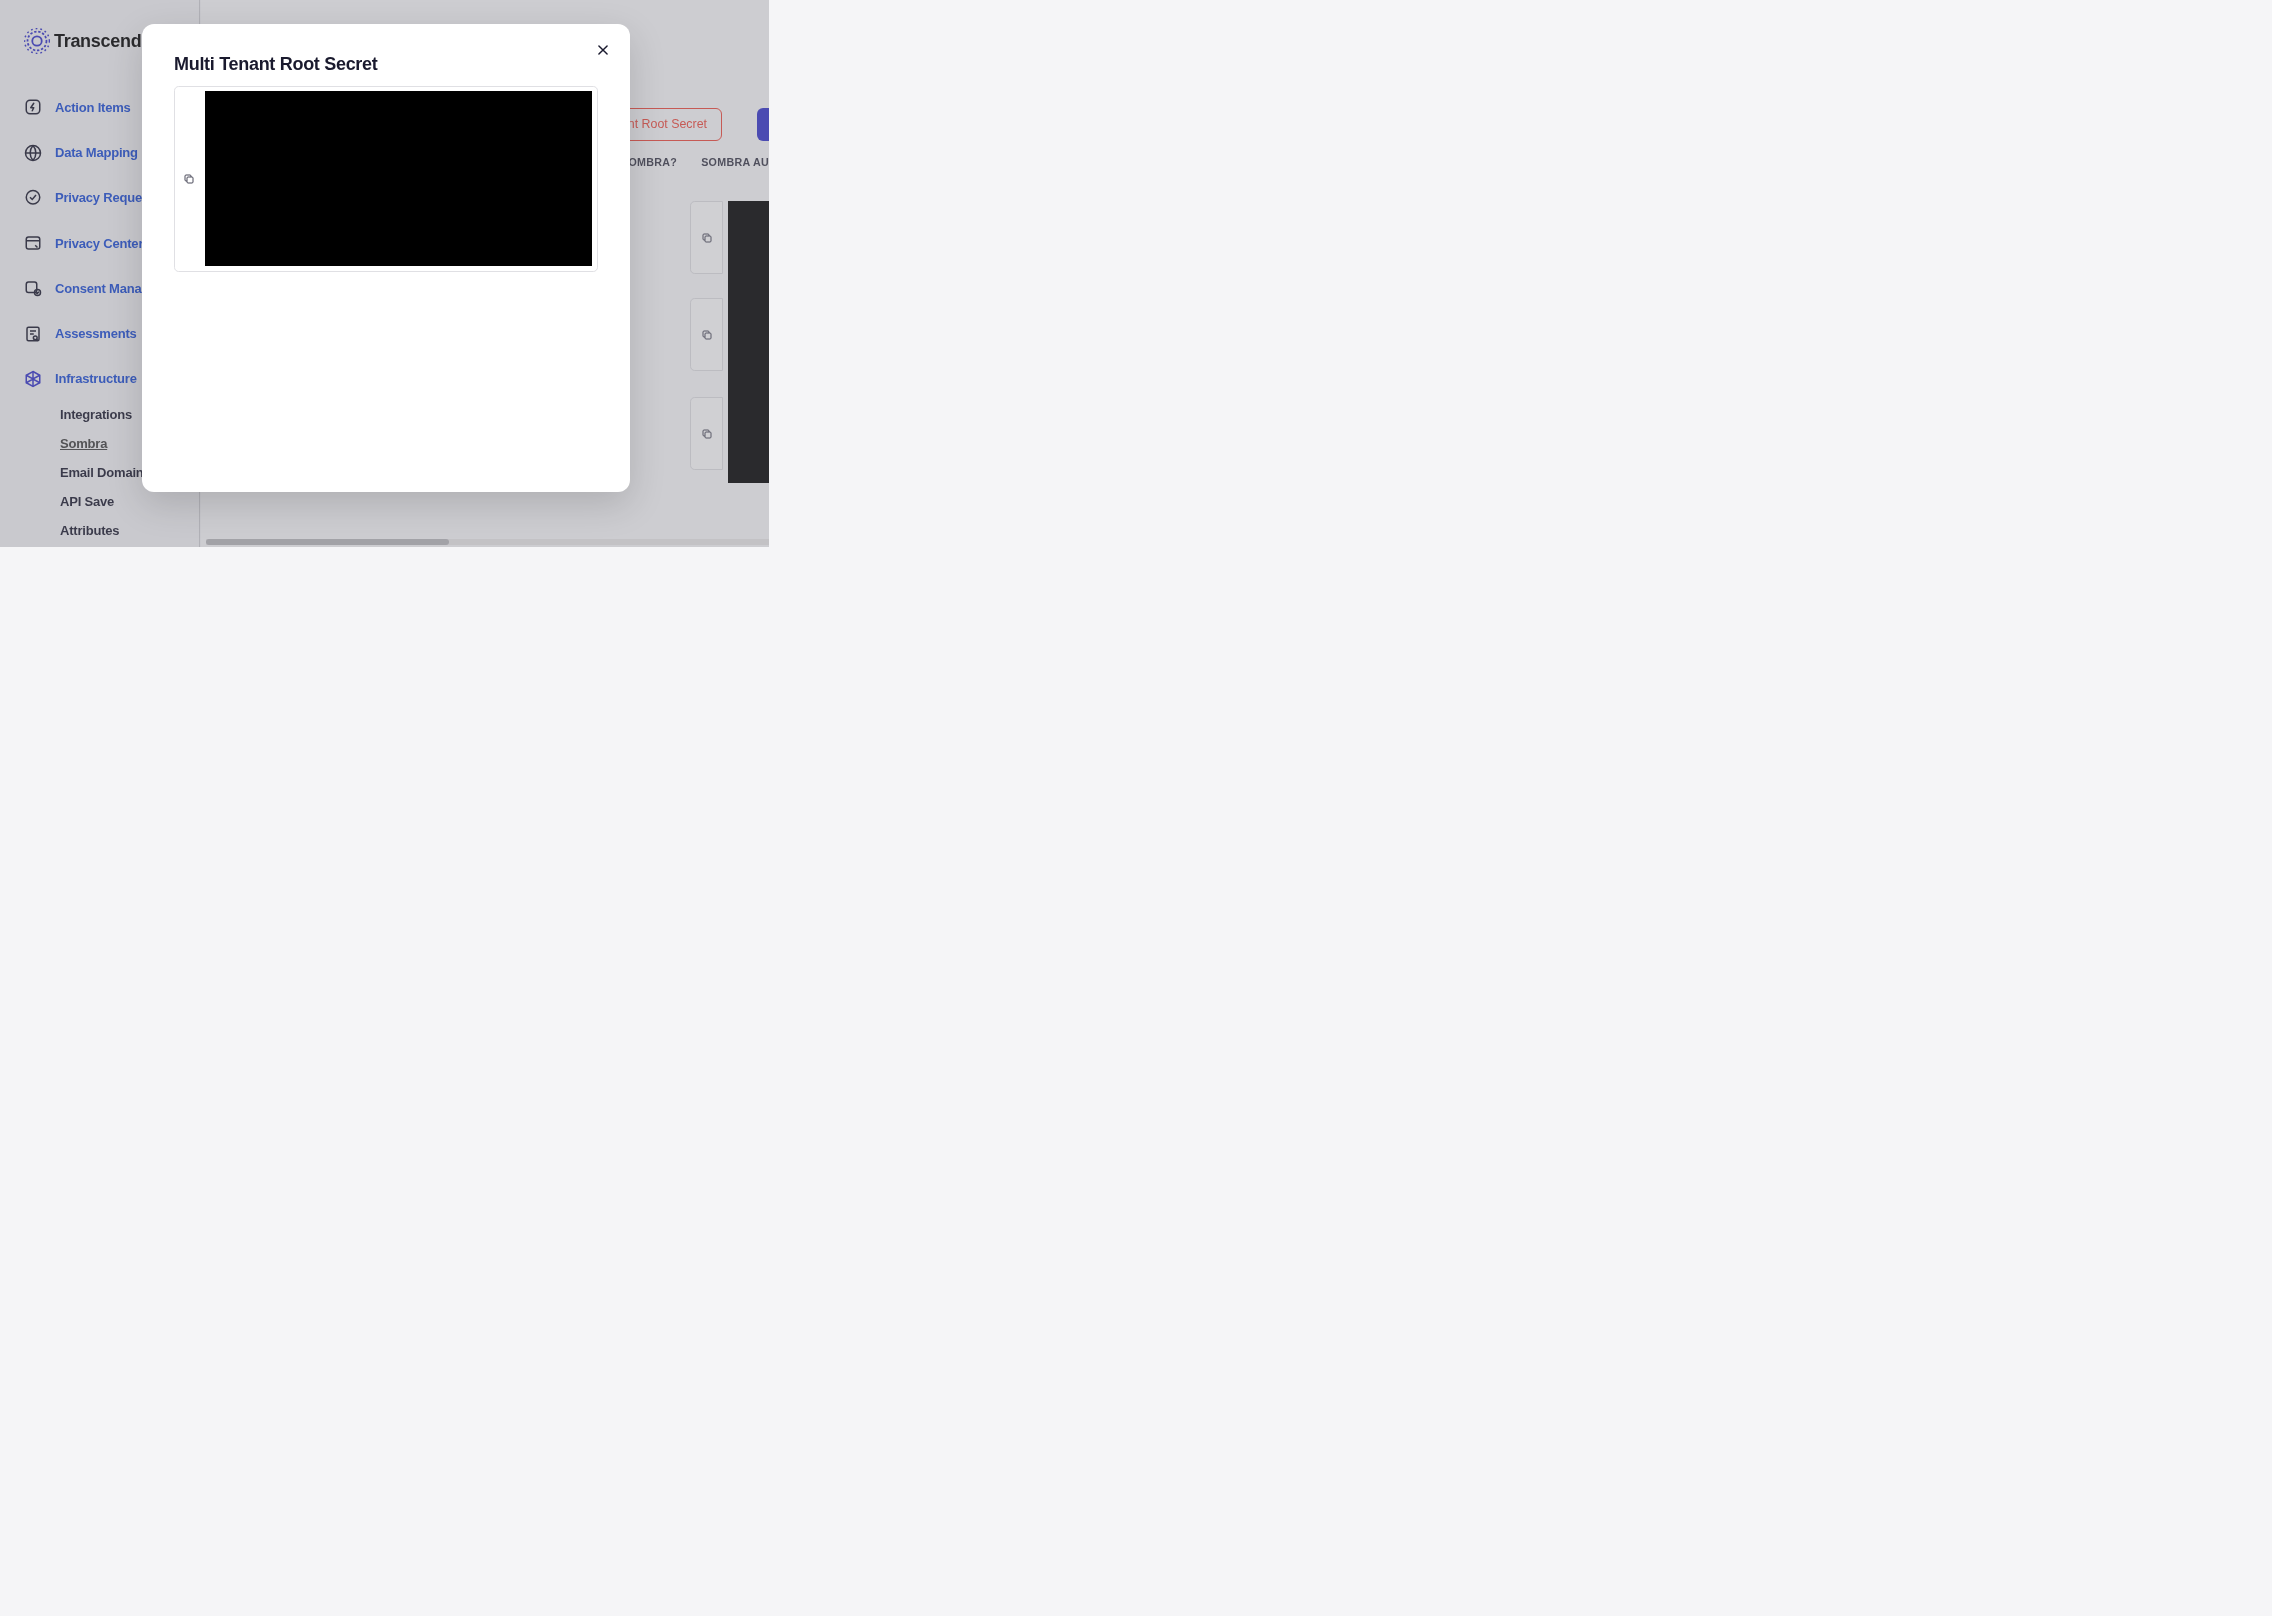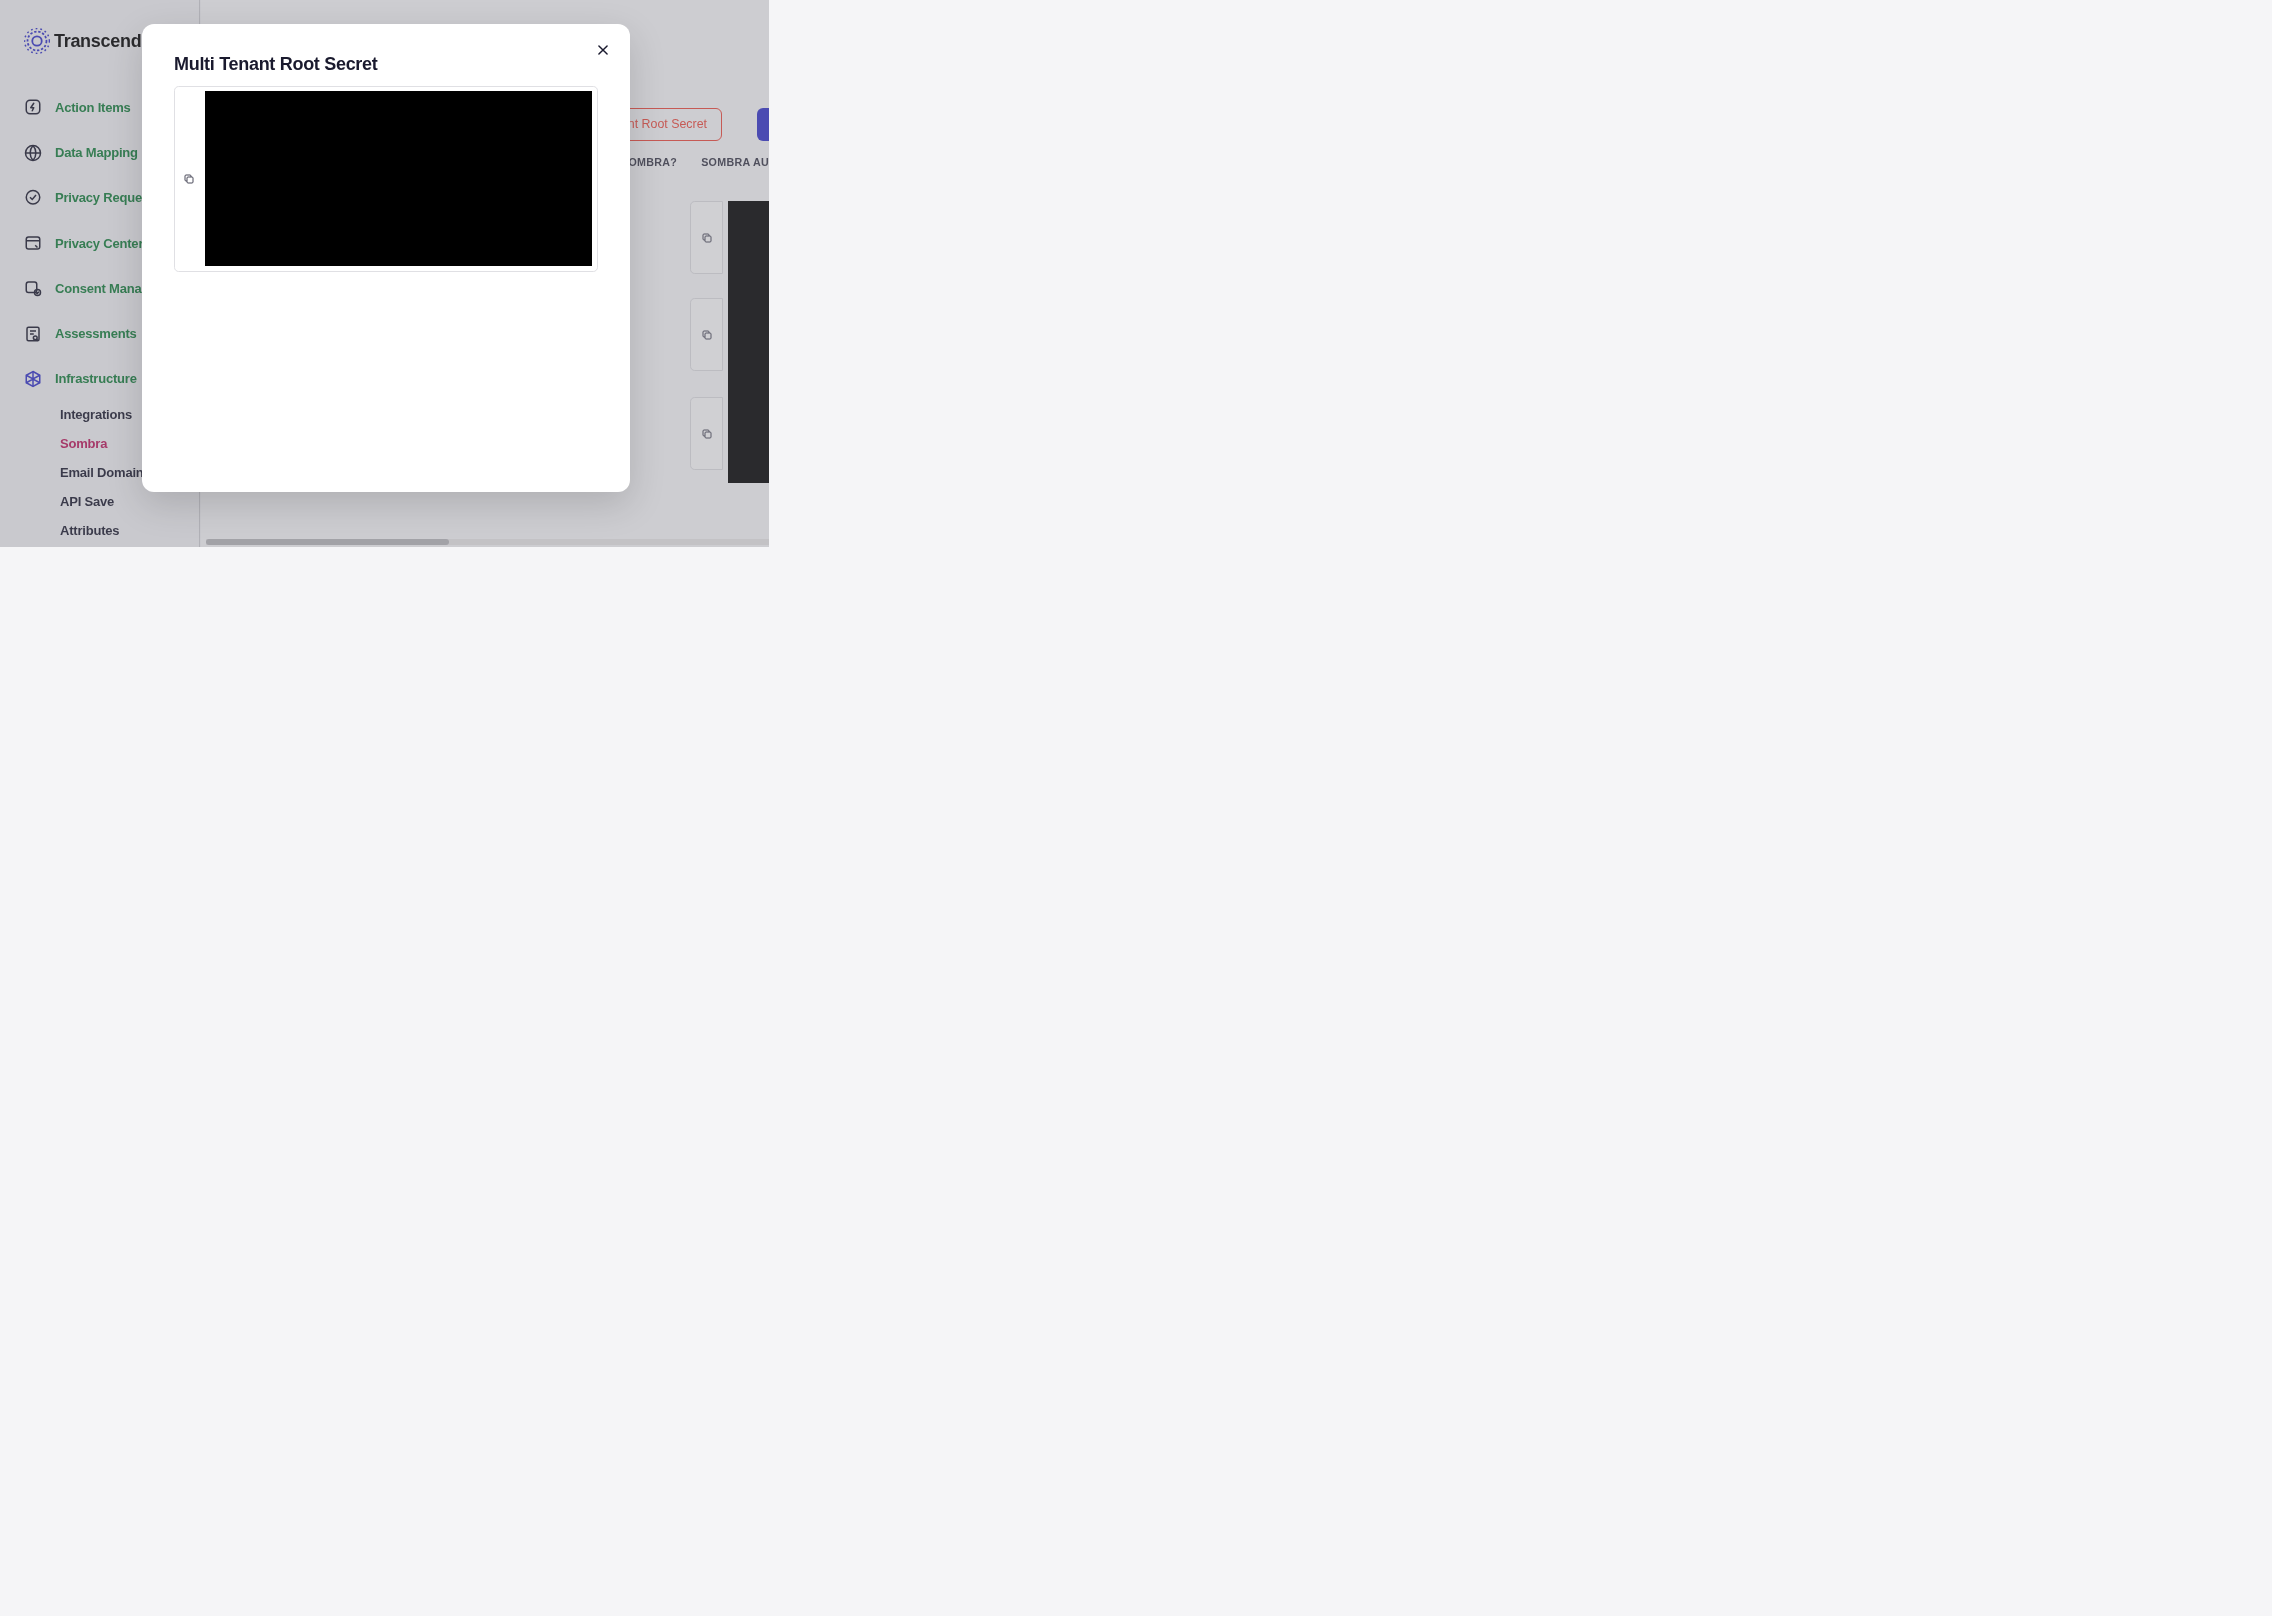--- a/index.html
+++ b/index.html
@@ -68,7 +68,7 @@
     .sidebar-label {
       font-size: 13px;
       font-weight: 600;
-      color: #15803d;
+      color: #1d4ed8;
       letter-spacing: -0.2px;
     }
     

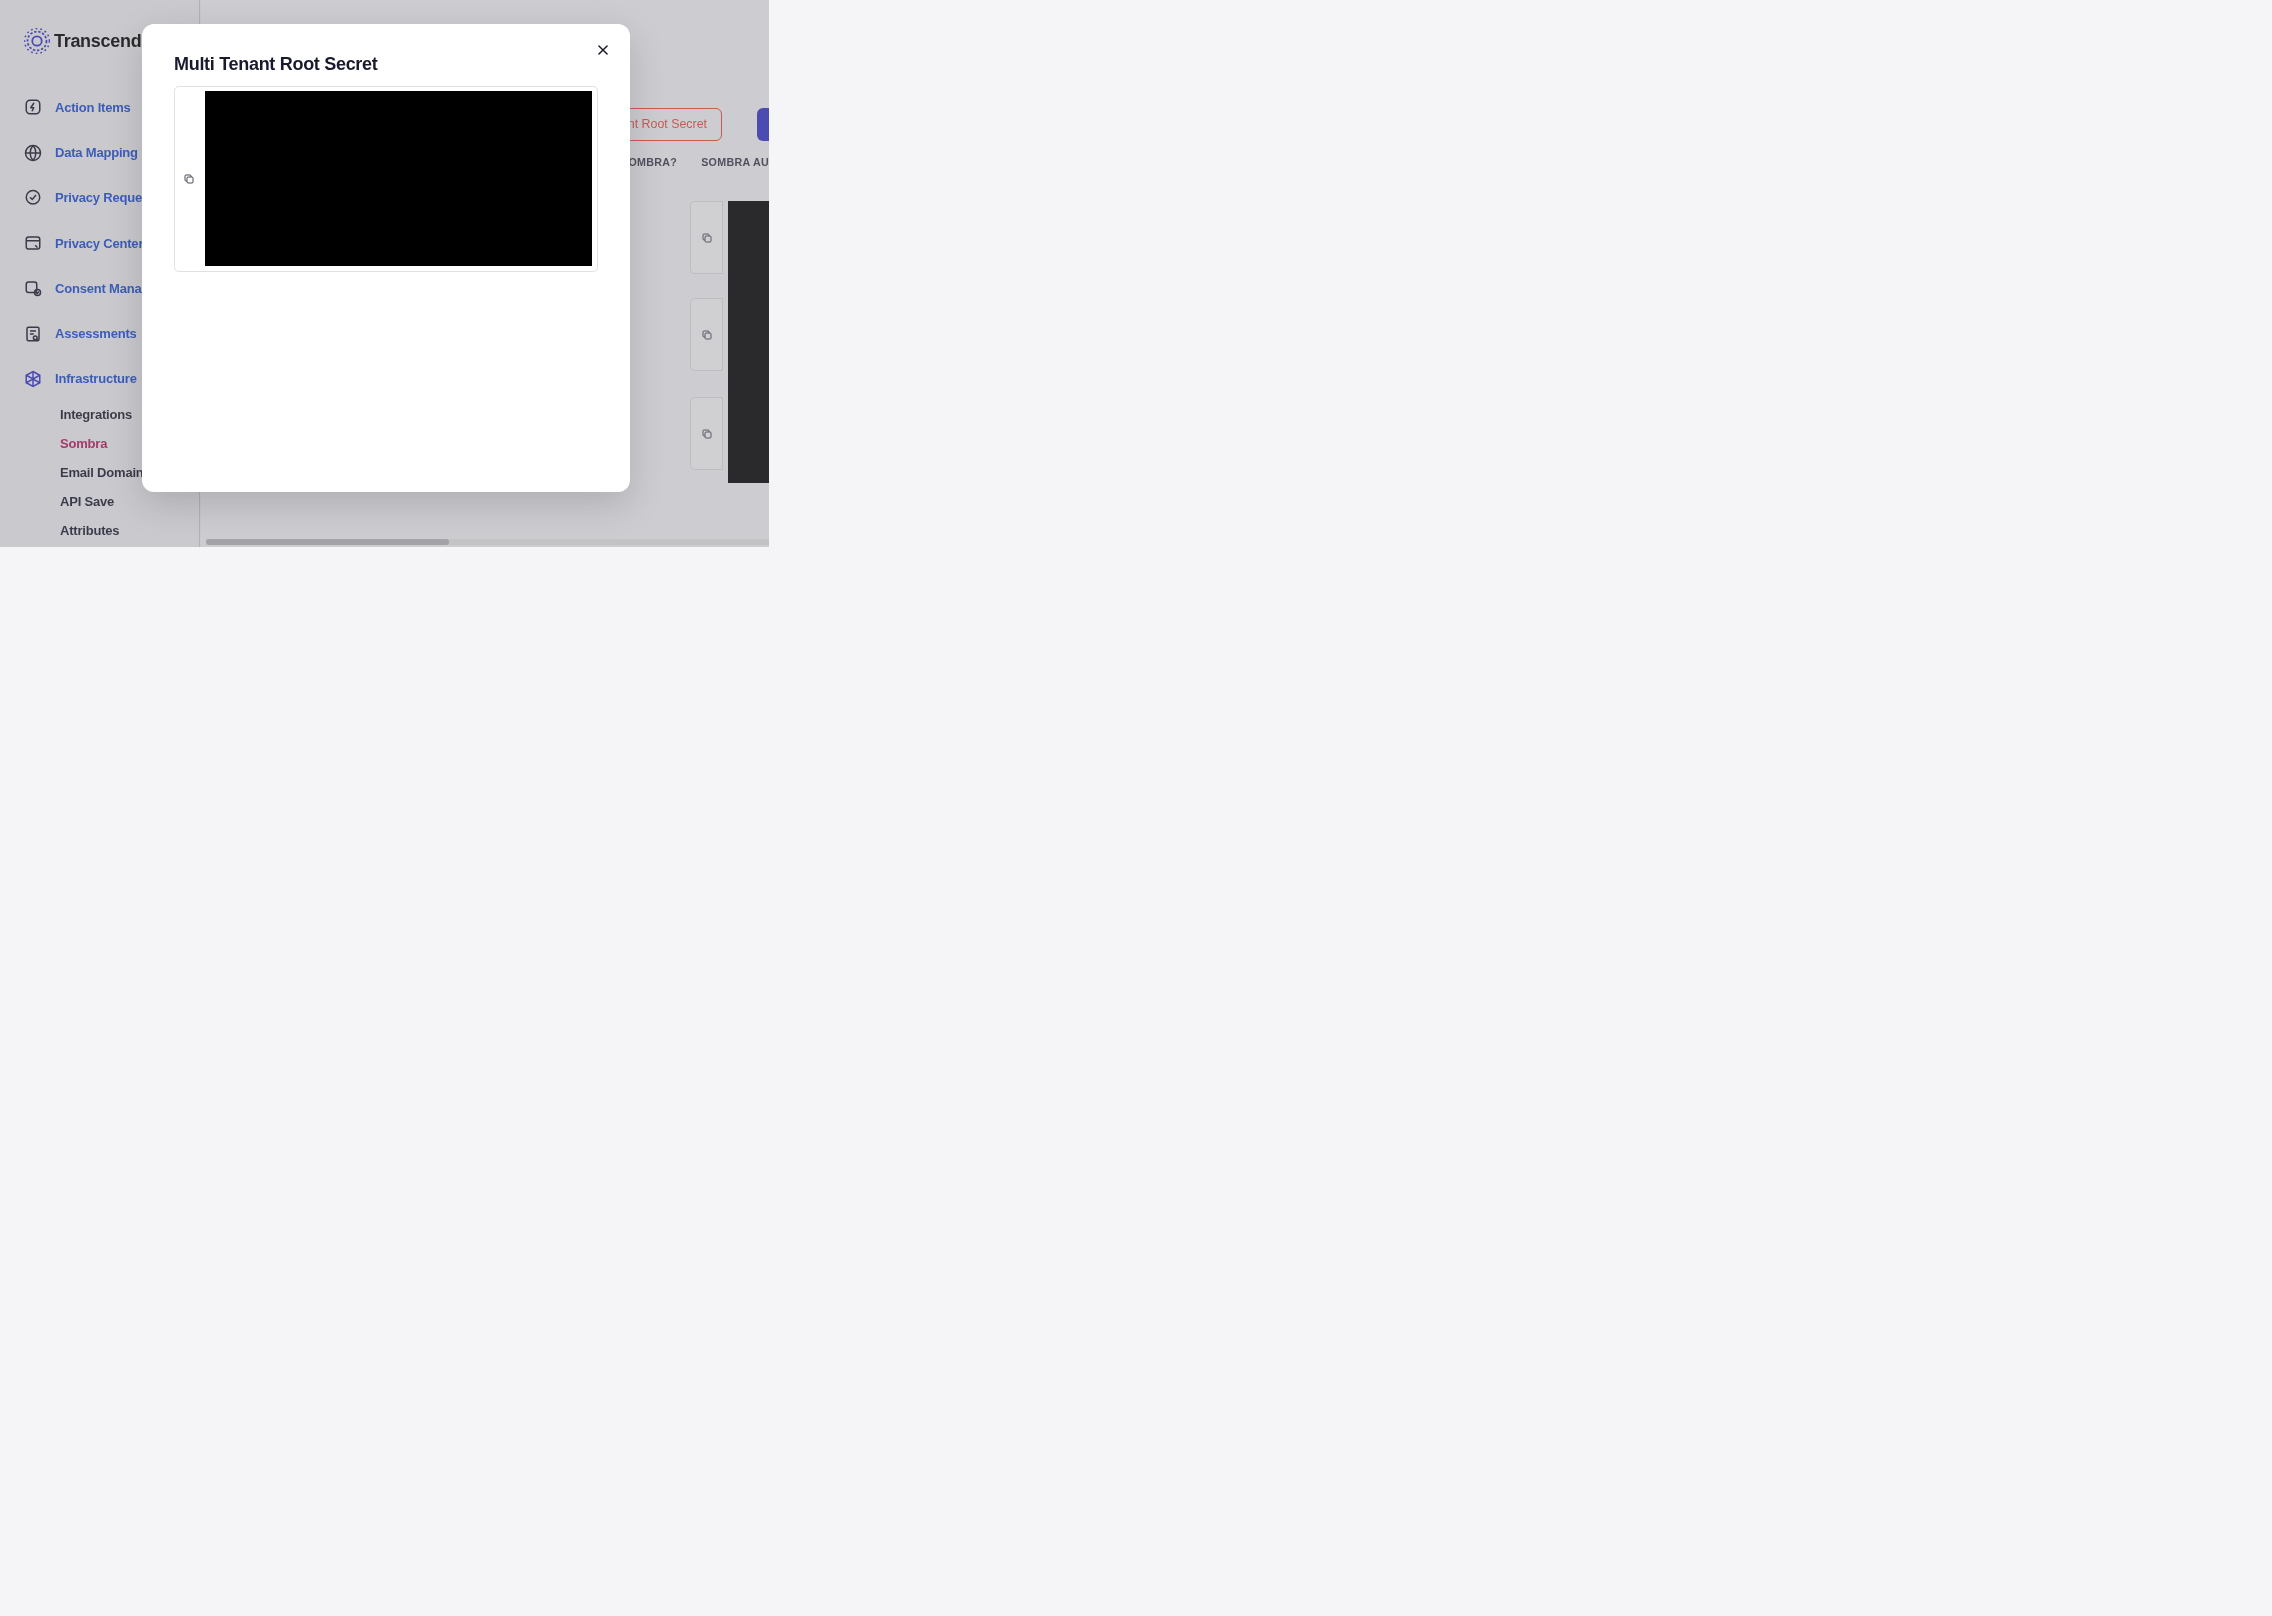--- a/index.html
+++ b/index.html
@@ -87,7 +87,8 @@
     }
     
     .sidebar-sub-item.active {
-      color: #be185d;
+      color: #404040;
+      text-decoration: underline;
     }
     
     

